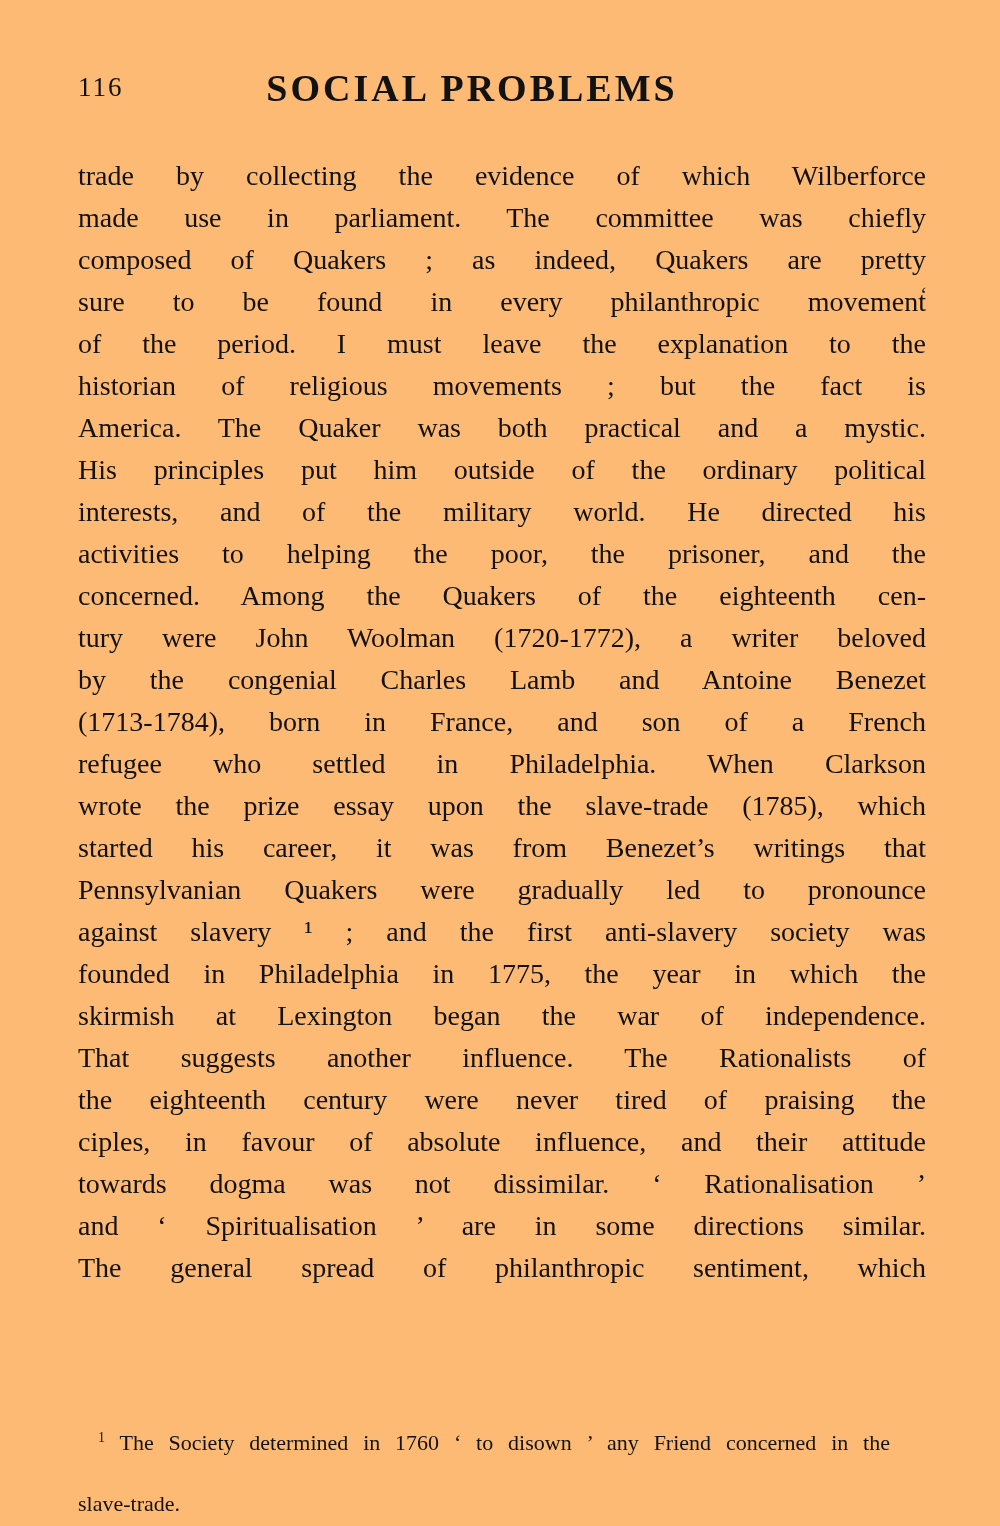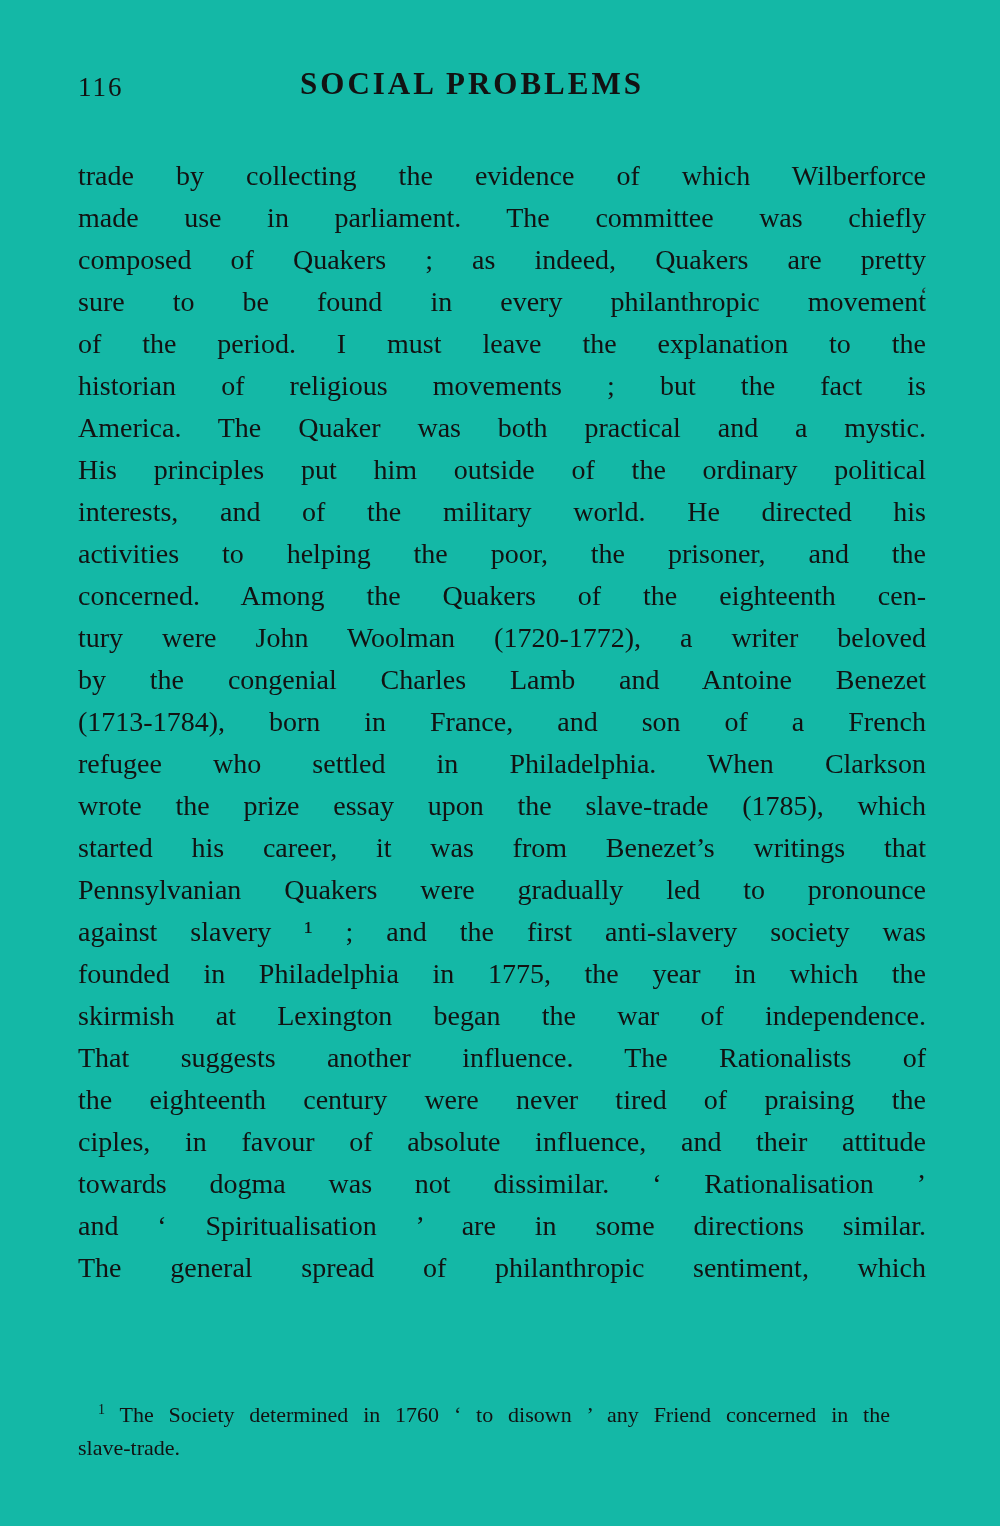--- a/index.html
+++ b/index.html
@@ -13,7 +13,7 @@
   .page {
     position: relative;
     width: 1000px; height: 1526px;
-    background: #14b8a6;
+    background: #fdba74;
     overflow: hidden;
   }
   .header {

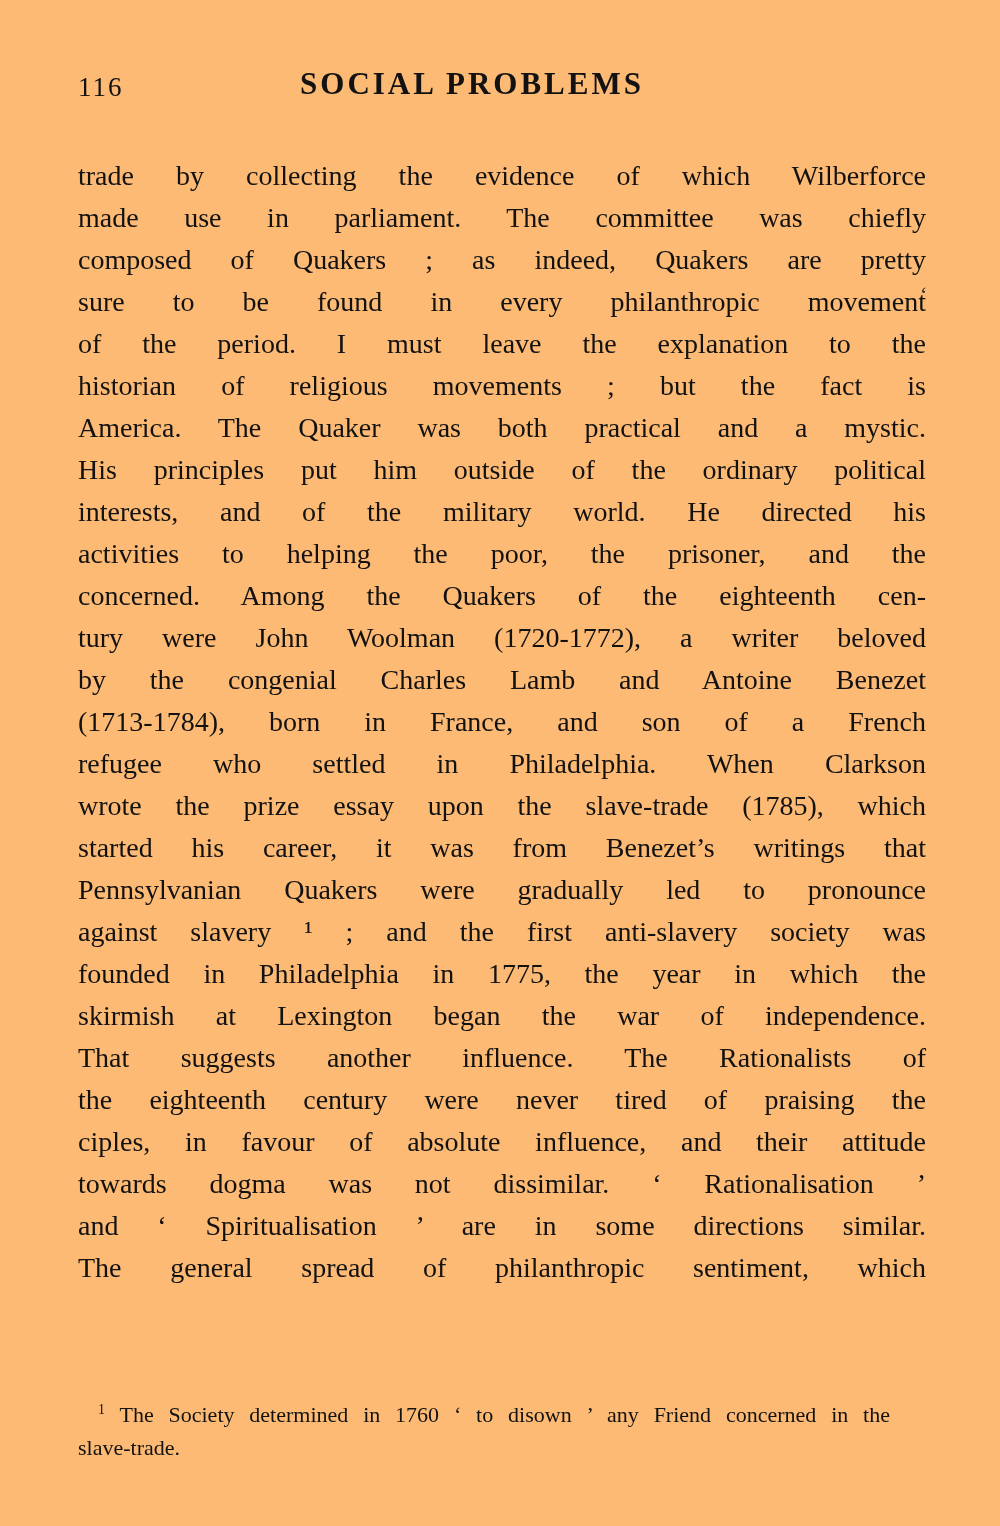--- a/index.html
+++ b/index.html
@@ -33,7 +33,7 @@
     left: 0; right: 60px;
     top: 0;
     text-align: center;
-    font-size: 31px;
+    font-size: 38px;
     font-weight: 700;
     letter-spacing: 3px;
   }

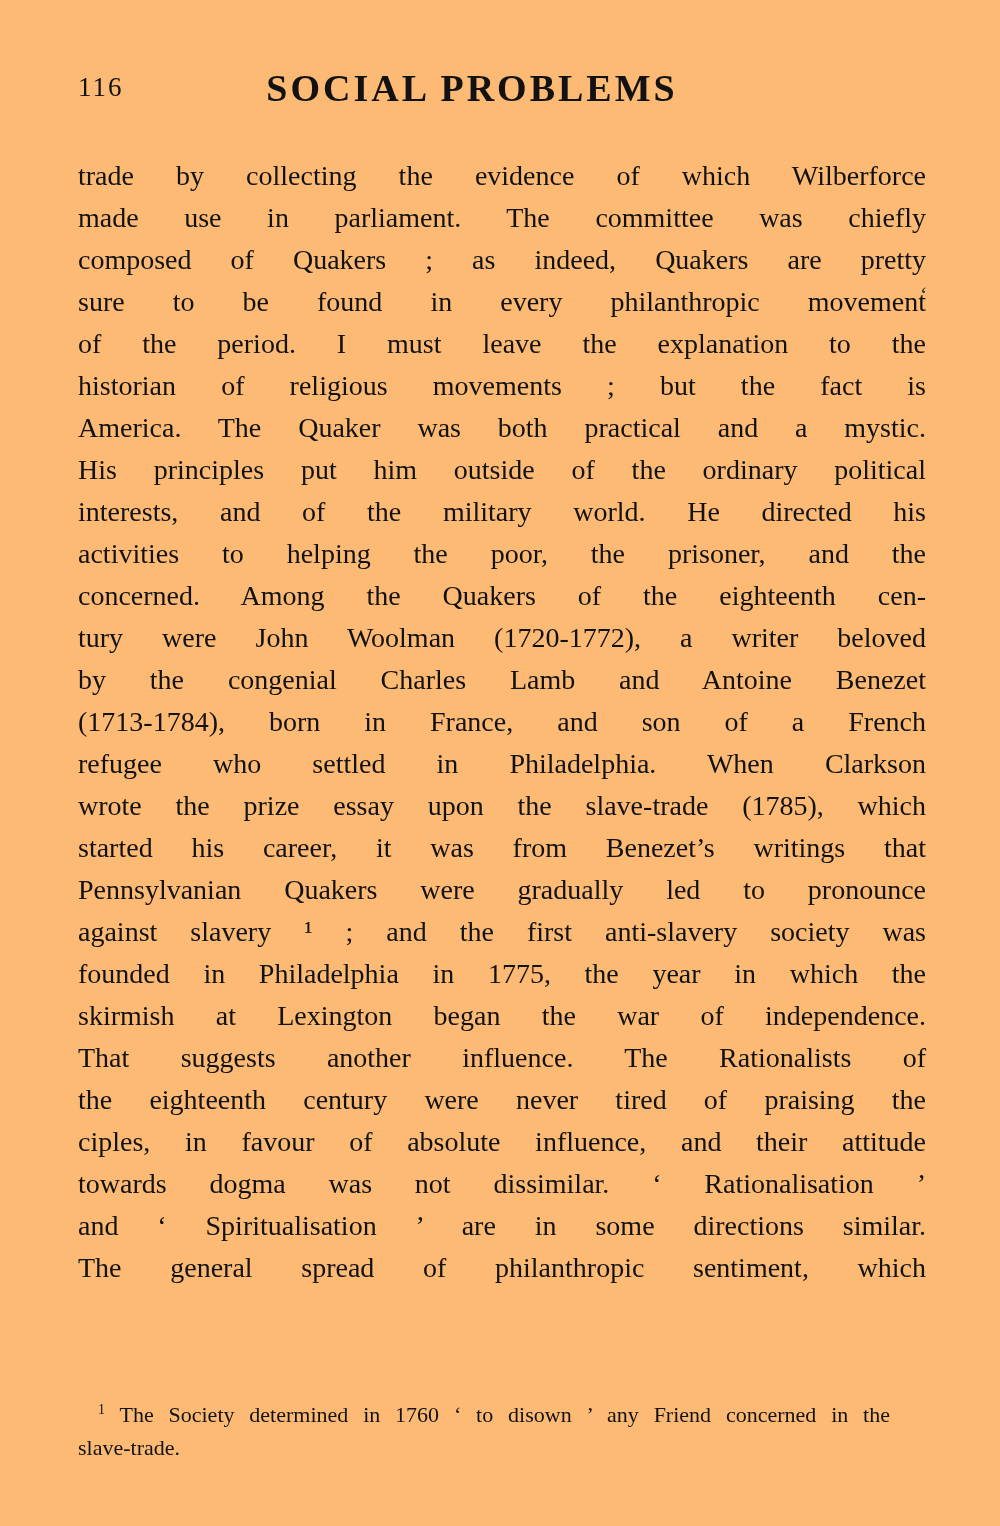--- a/index.html
+++ b/index.html
@@ -58,6 +58,7 @@
   }
   .fn-line {
     line-height: 33px;
+    margin-top: 28px;
   }
   .fn-first {
     padding-left: 20px;

